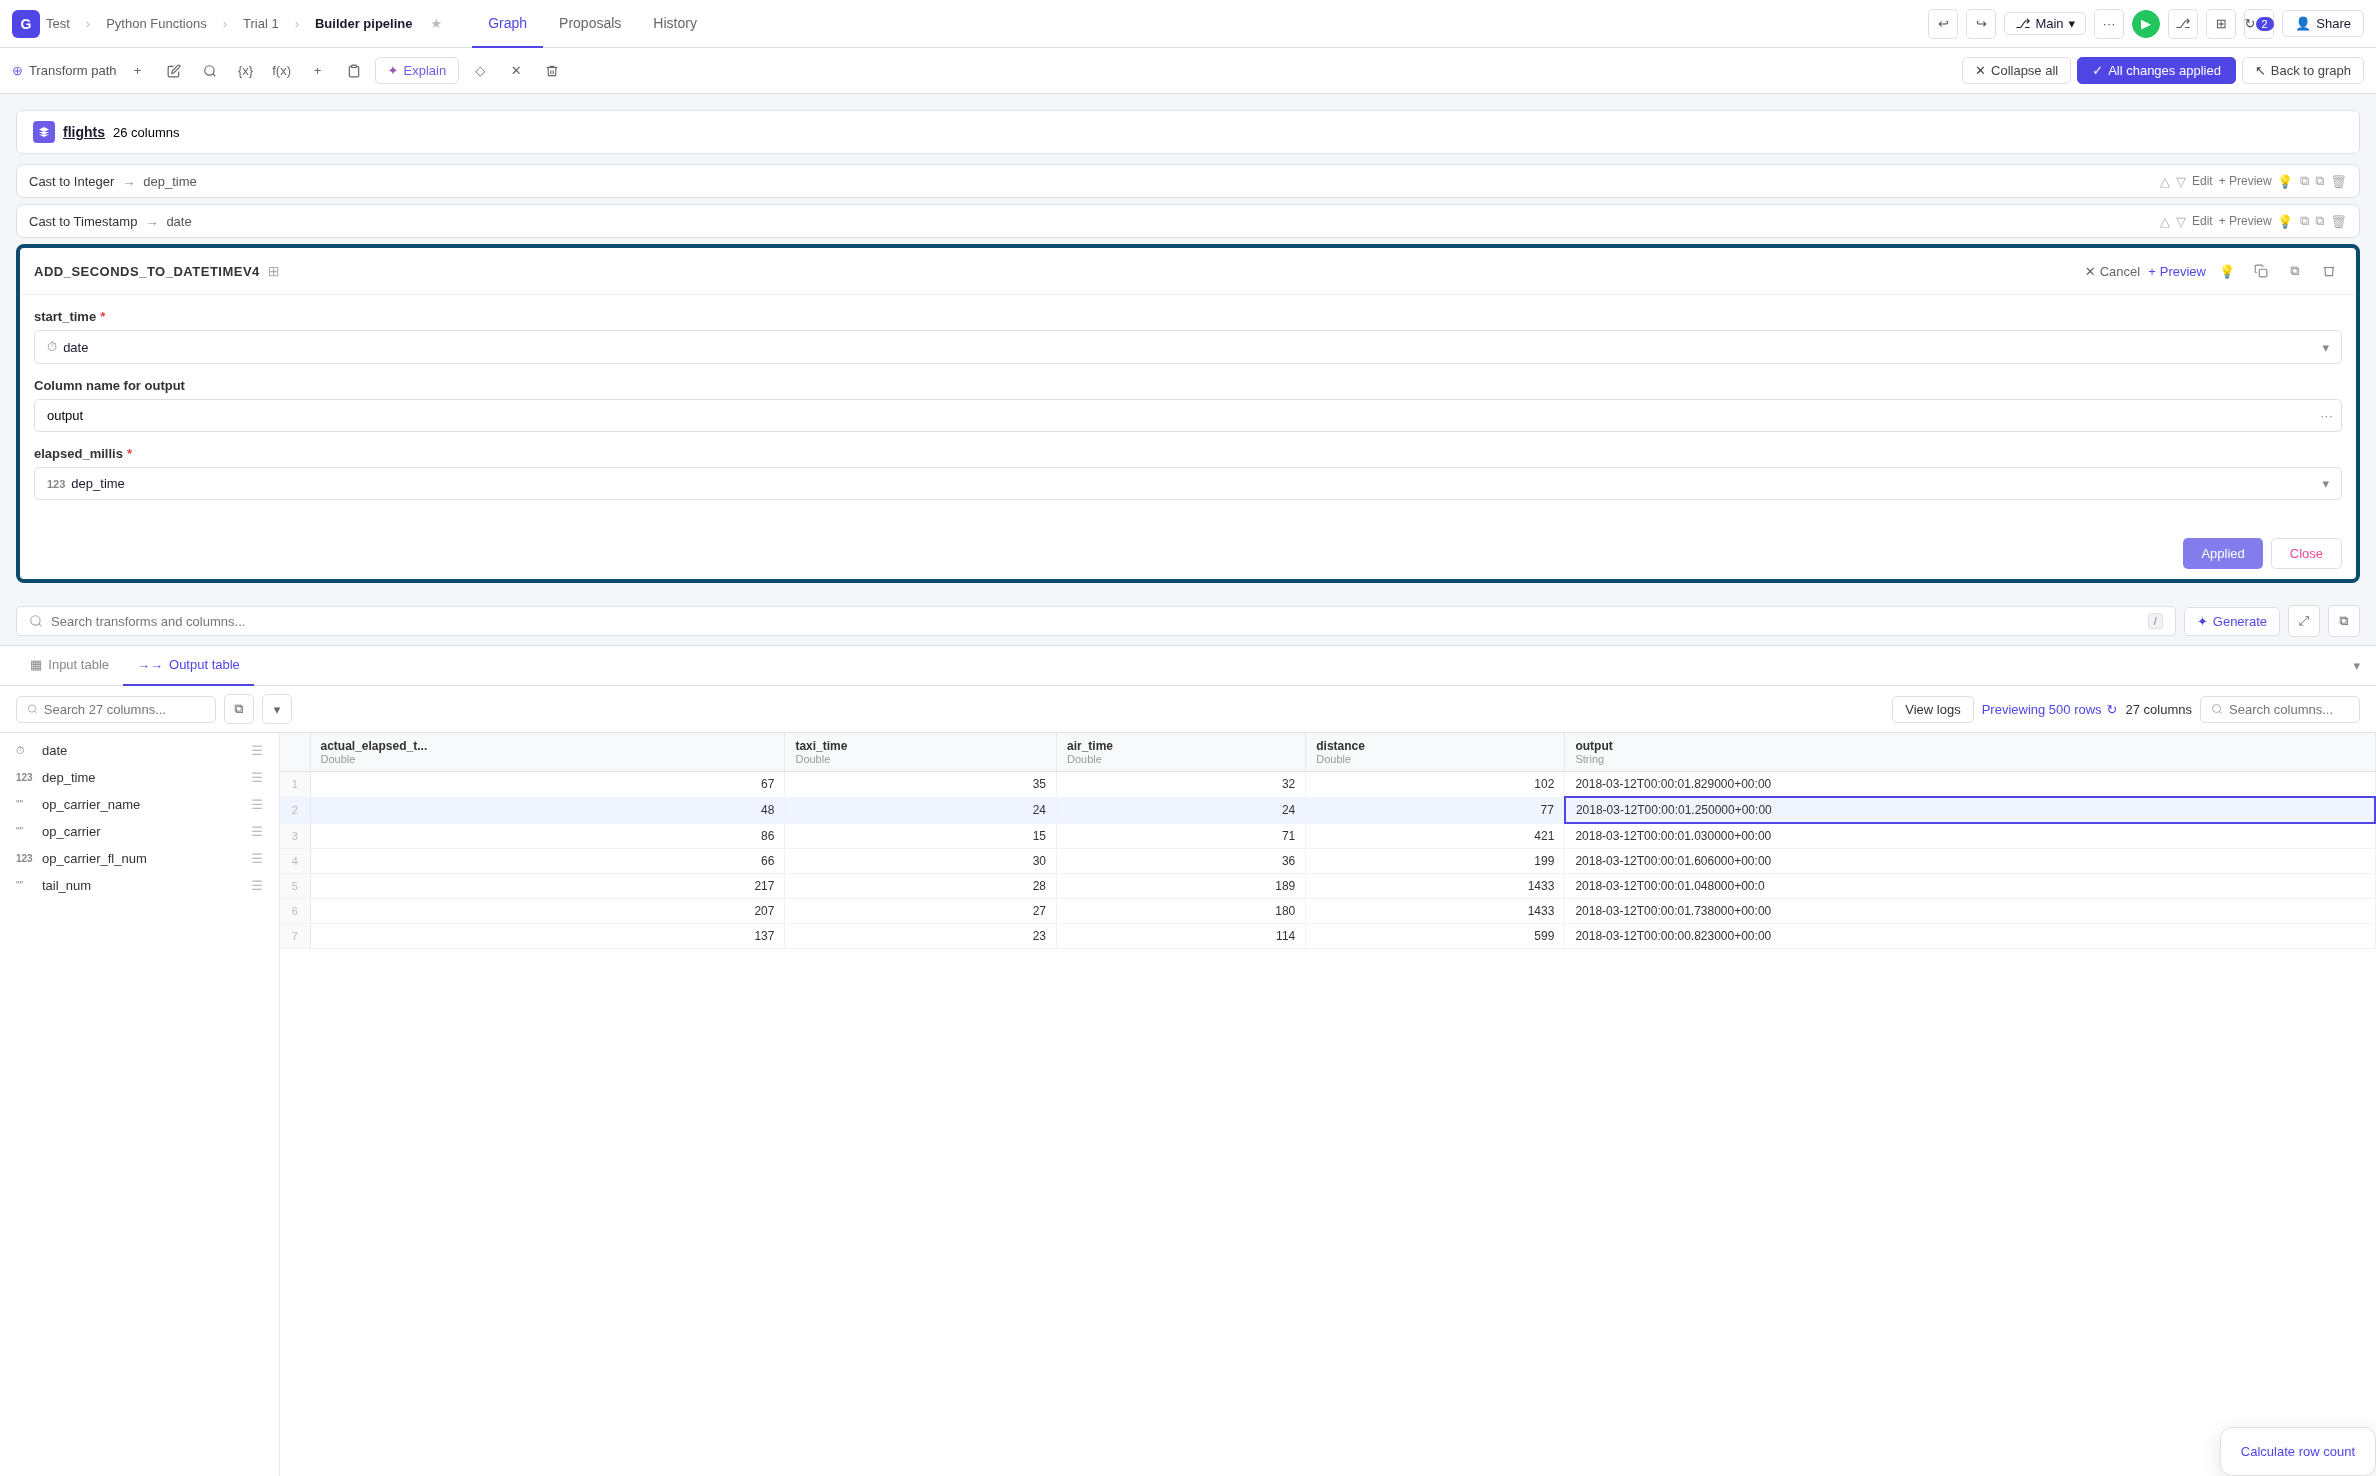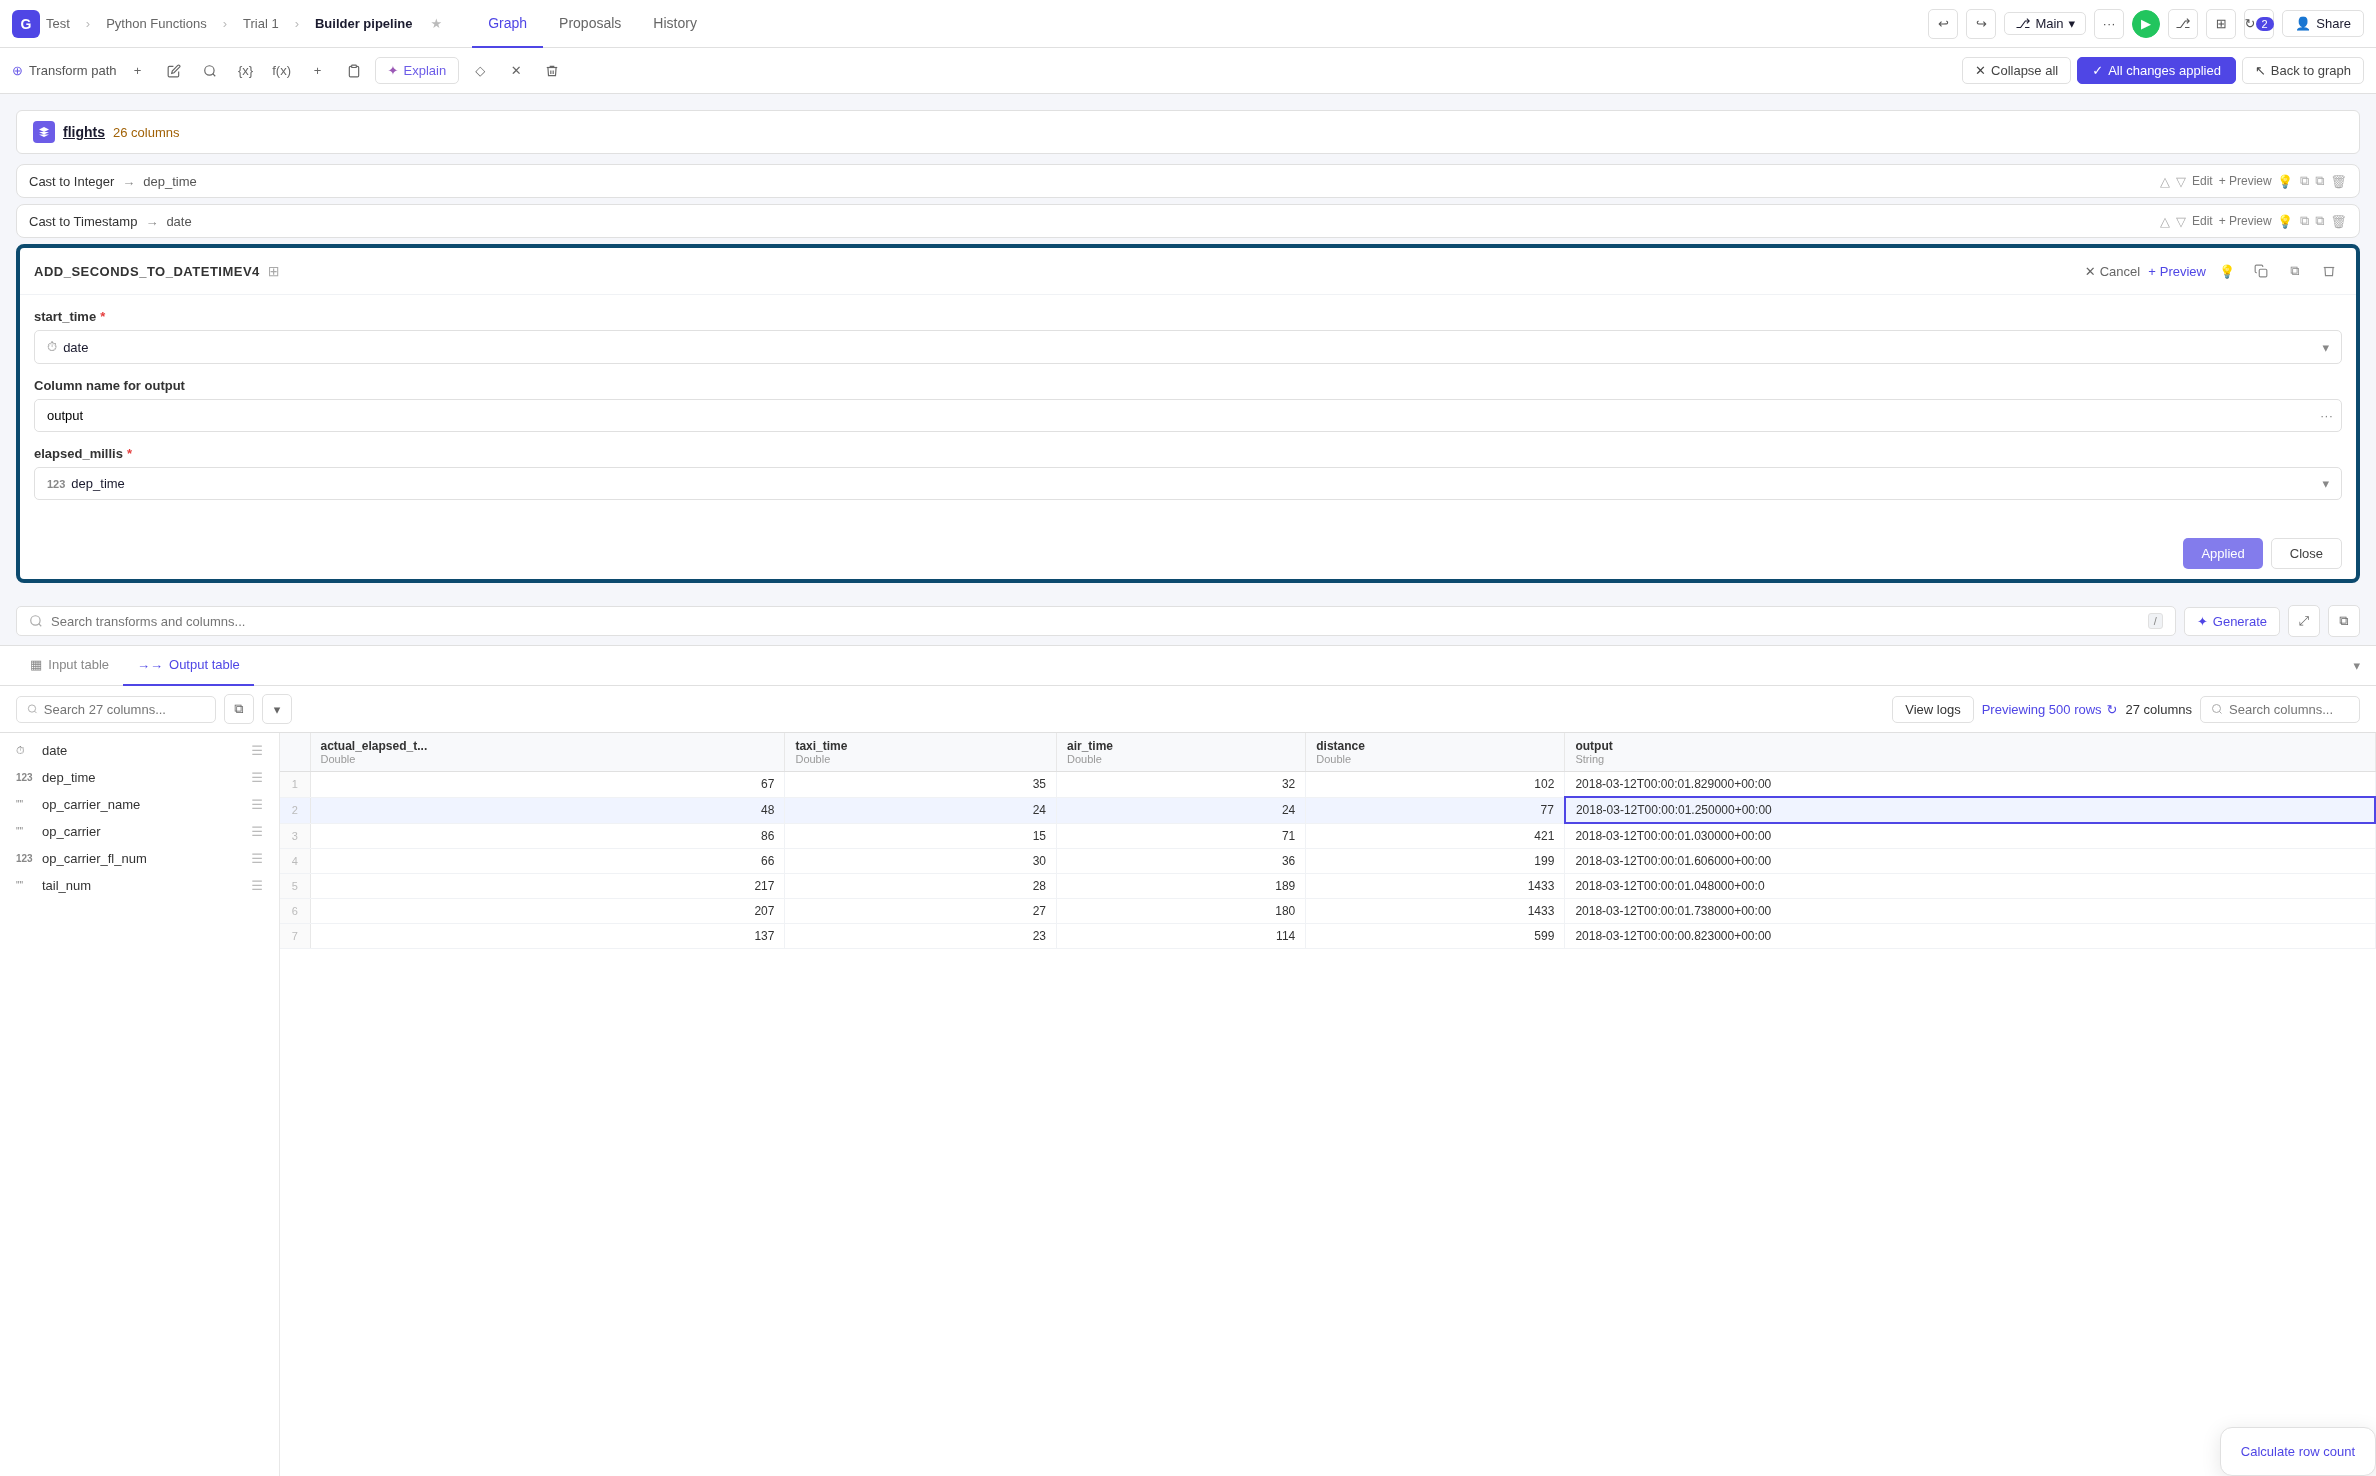--- a/index.html
+++ b/index.html
@@ -43,7 +43,7 @@
     .dataset-header { background: white; border: 1px solid #e0e0e0; border-radius: 6px; padding: 10px 16px; display: flex; align-items: center; gap: 8px; margin-bottom: 10px; }
     .dataset-icon { width: 22px; height: 22px; background: #6c5ce7; border-radius: 4px; display: flex; align-items: center; justify-content: center; }
     .dataset-name { font-weight: 600; font-size: 14px; text-decoration: underline; }
-    .dataset-cols { color: #a16207; font-size: 13px; }
+    .dataset-cols { color: #000000; font-size: 13px; }
 
     
     .transform-row { background: white; border: 1px solid #e0e0e0; border-radius: 8px; padding: 8px 12px; display: flex; align-items: center; gap: 8px; margin-bottom: 6px; cursor: pointer; }

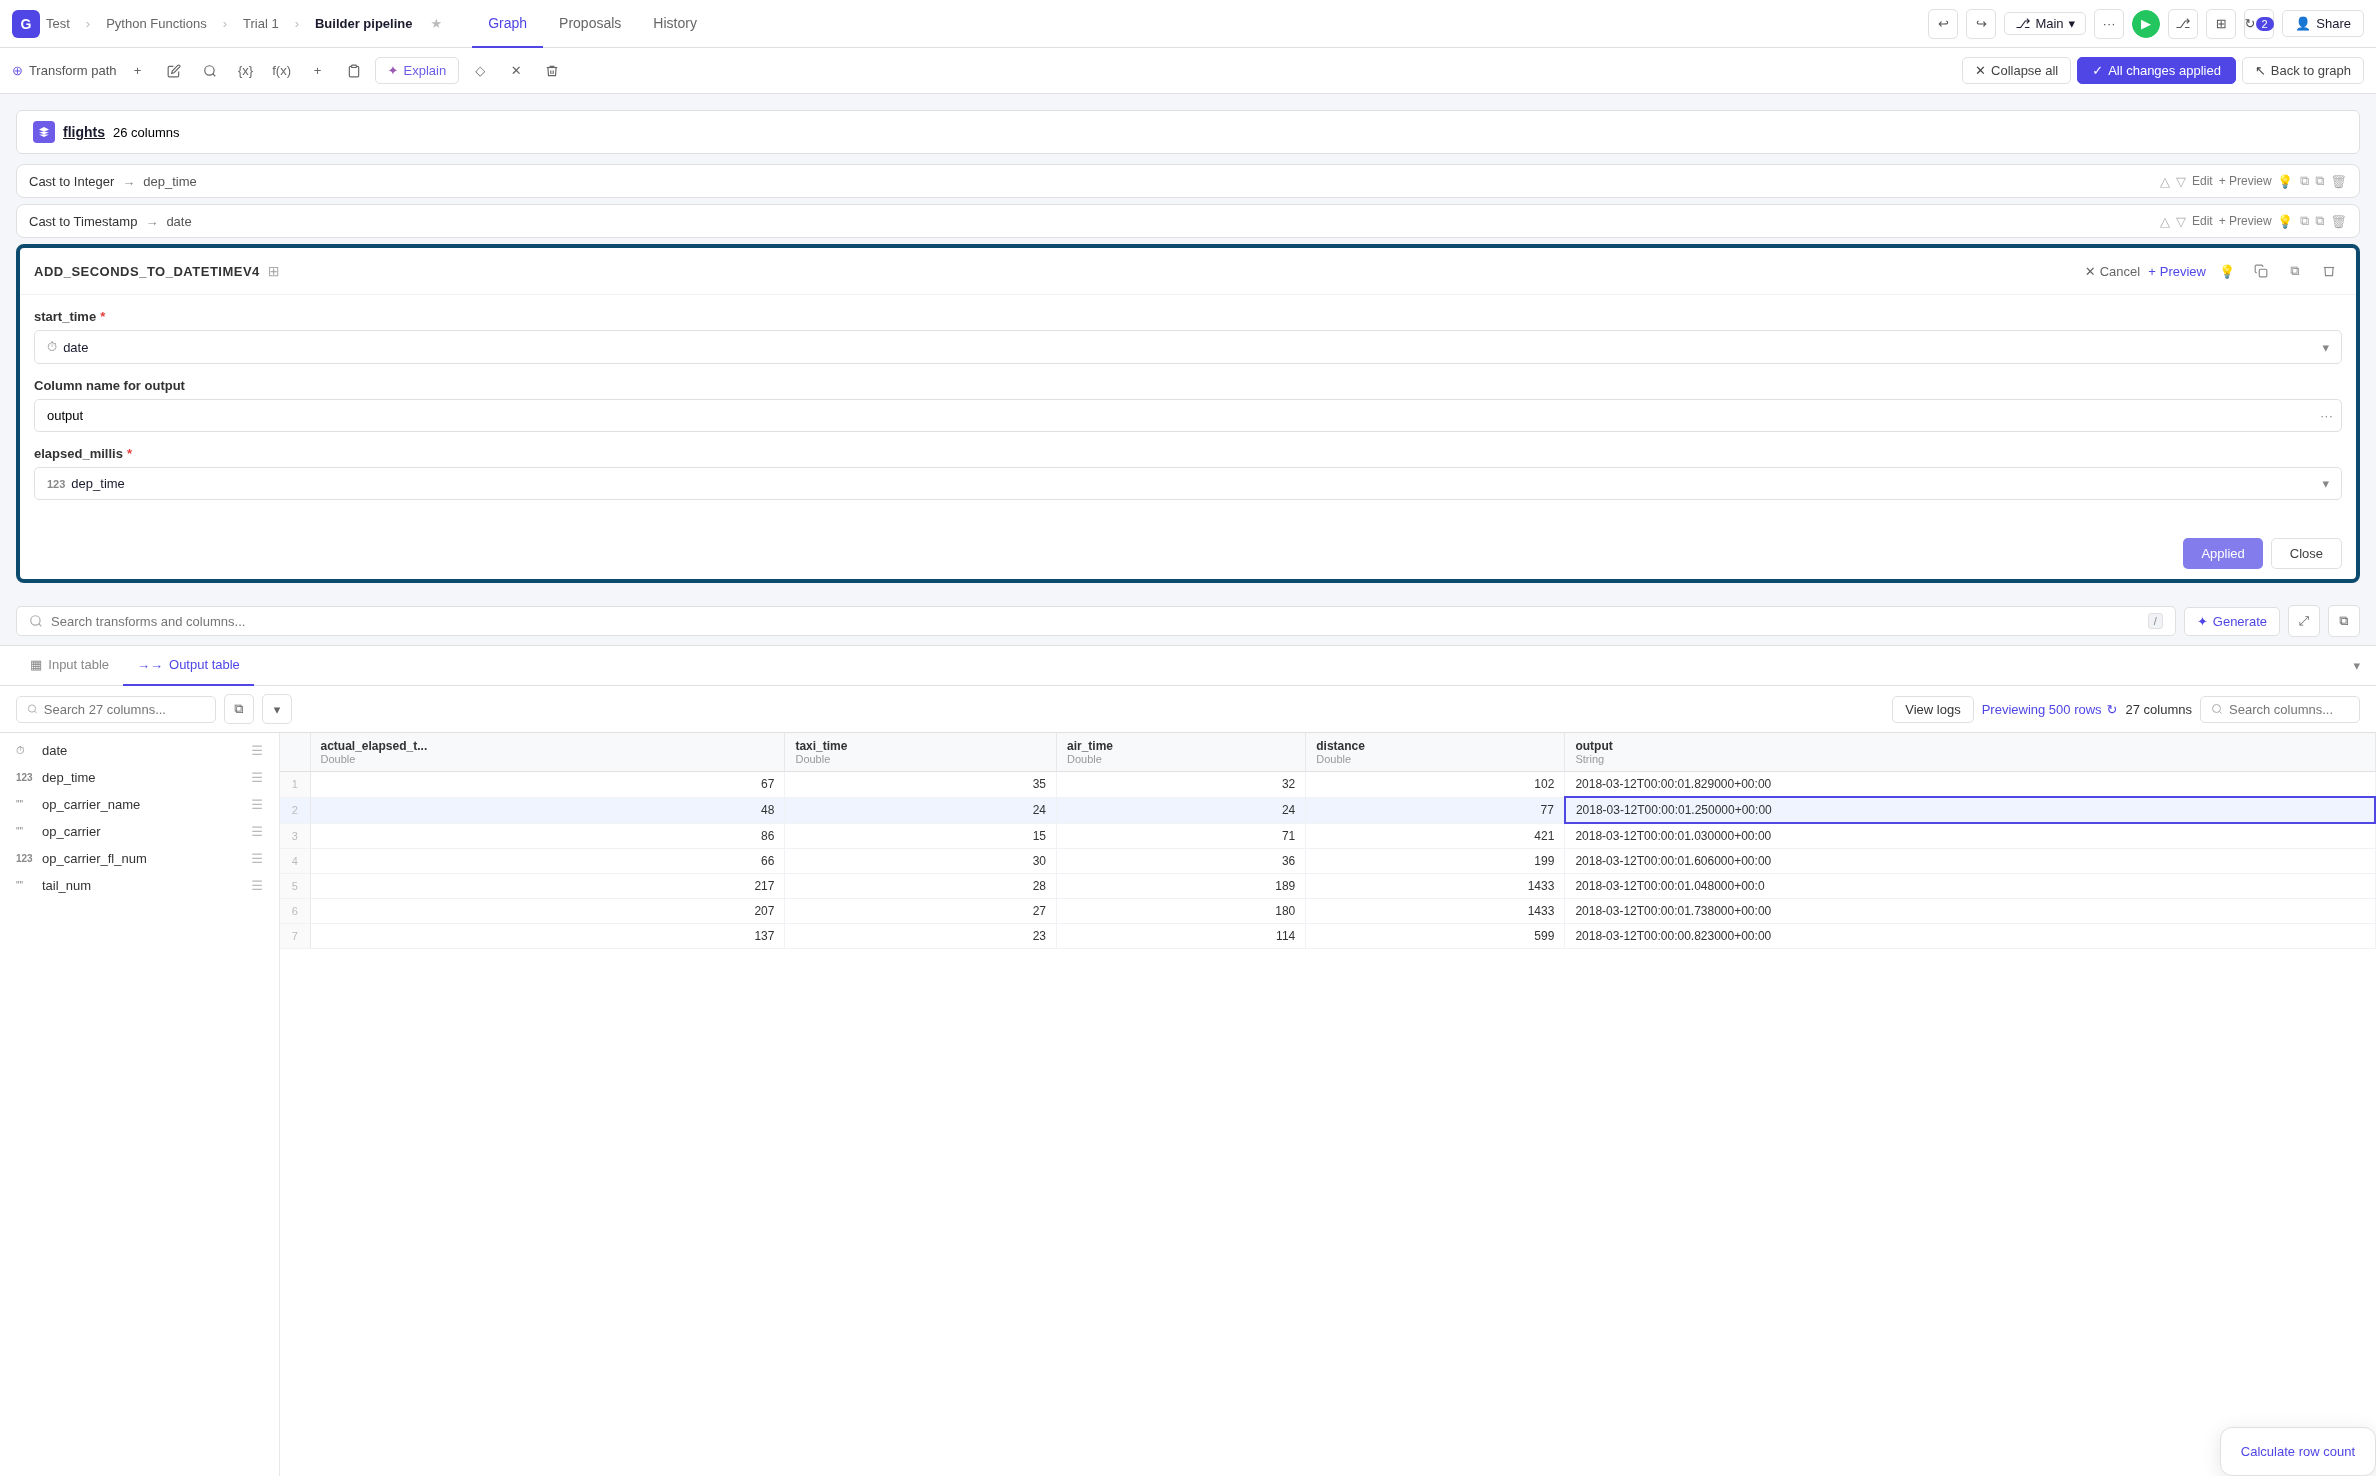--- a/index.html
+++ b/index.html
@@ -83,7 +83,7 @@
 
     .card-footer { display: flex; justify-content: flex-end; gap: 8px; padding: 10px 14px; }
     .applied-btn { padding: 7px 18px; background: #4f46e5; color: white; border: none; border-radius: 5px; cursor: pointer; font-size: 13px; opacity: 0.7; }
-    .close-btn { padding: 7px 18px; background: white; color: #404040; border: 1px solid #e0e0e0; border-radius: 5px; cursor: pointer; font-size: 13px; }
+    .close-btn { padding: 7px 18px; background: white; color: #ec4899; border: 1px solid #e0e0e0; border-radius: 5px; cursor: pointer; font-size: 13px; }
 
     
     .search-bar { background: #f5f6fa; padding: 8px 16px; display: flex; align-items: center; gap: 8px; border-bottom: 1px solid #e0e0e0; }

